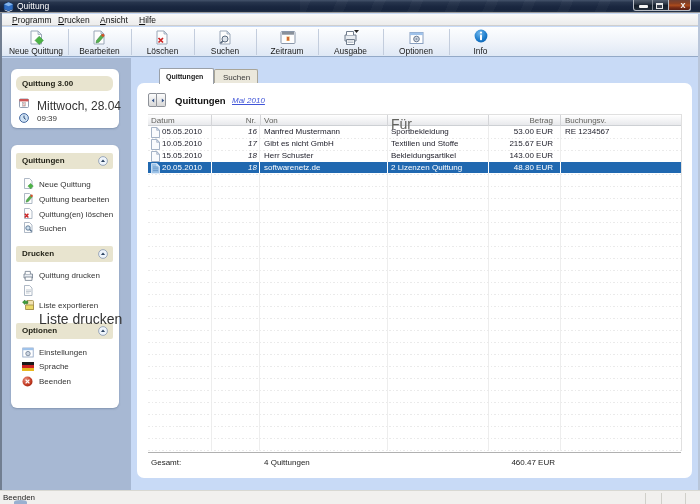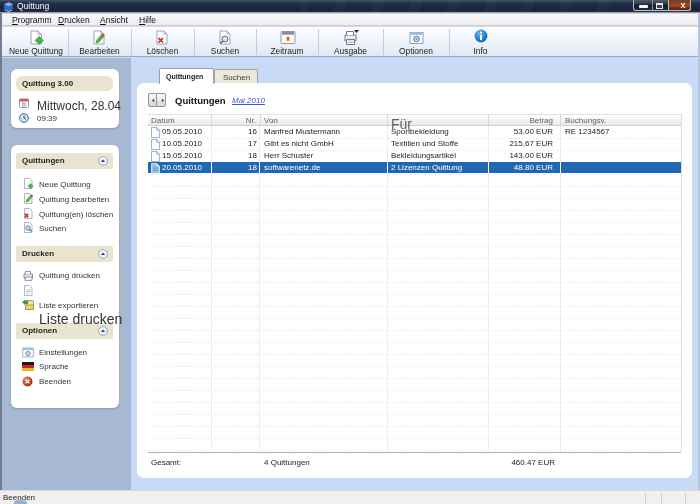--- a/index.html
+++ b/index.html
@@ -8,7 +8,7 @@
   .row { left:148px; width:533px; height:11px; font-size:8px; color:#1c1c28; }
   .row span { position:absolute; top:1px; white-space:nowrap; }
   .row .d { left:14px; }
-  .row .n { left:89px; width:20px; text-align:right; }
+  .row .n { left:89px; width:20px; text-align:right;font-style:italic; }
   .row .v { left:116px; }
   .row .f { left:243px; }
   .row .b { left:355px; width:50px; text-align:right; }

